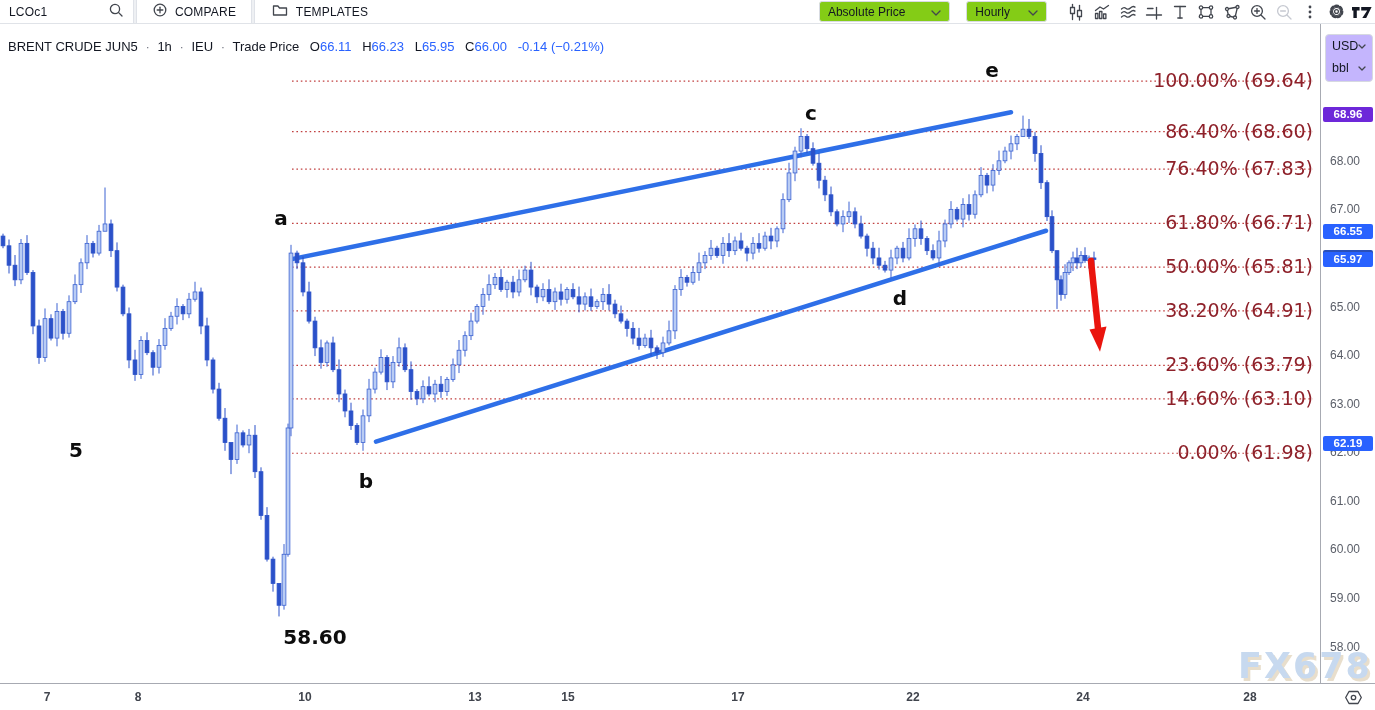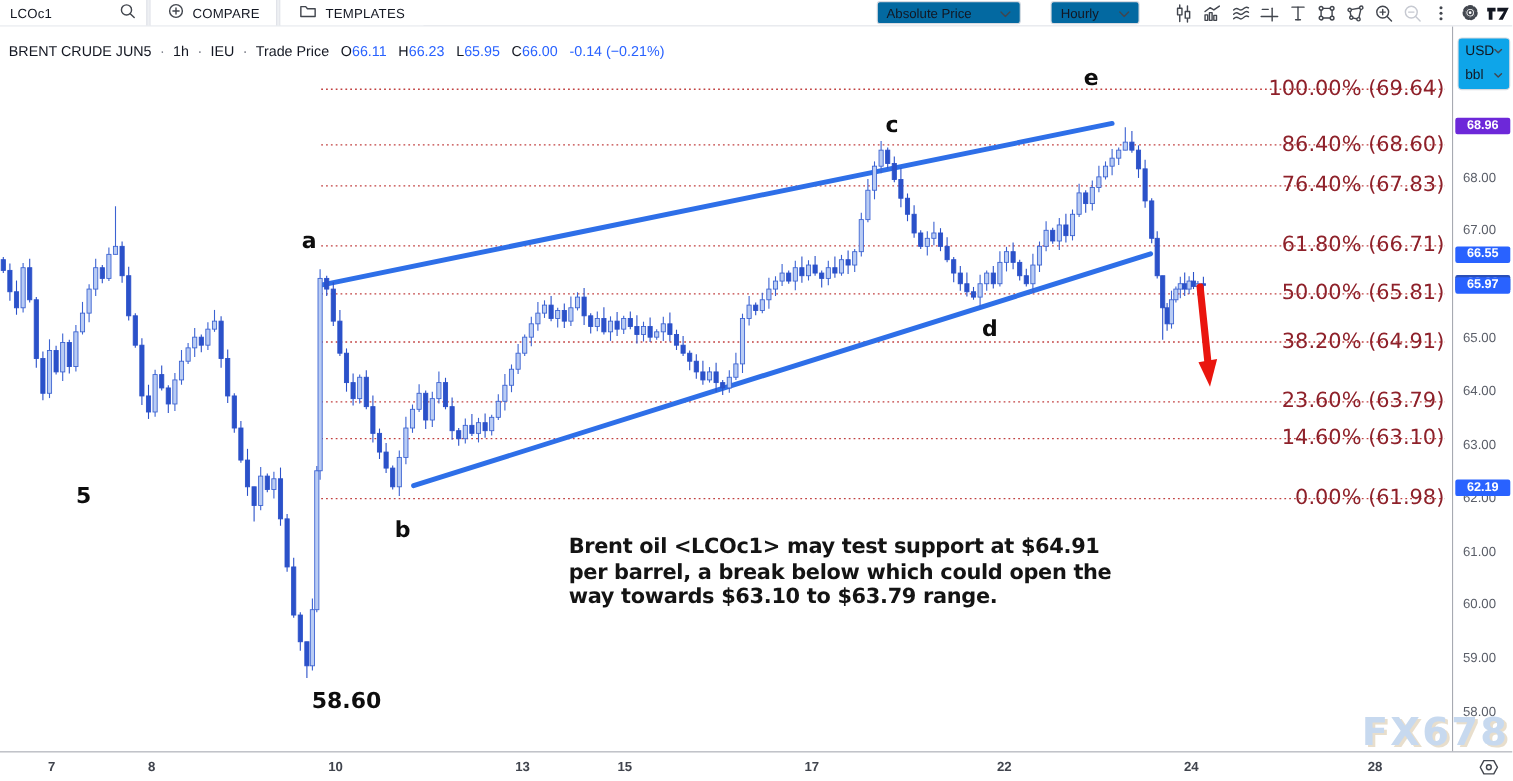--- a/index.html
+++ b/index.html
@@ -14,8 +14,8 @@
   #symbol-box{width:133px;justify-content:space-between;box-sizing:border-box;}
   .vsep{width:4px;height:23px;background:#eef0f3;border-left:1px solid #dfe2e8;border-right:1px solid #dfe2e8;box-sizing:border-box;}
   .tb-gap{flex:1;}
-  .chip{display:flex;align-items:center;gap:26px;height:19px;padding:0 8px;margin-right:27px;
-    background:#0369a1;border:1px solid #d8dbe2;border-radius:3px;font-size:12px;cursor:pointer;white-space:nowrap;}
+  .chip{display:flex;align-items:center;gap:26px;height:19px;padding:0 8px;margin-right:16px;
+    background:#84cc16;border:1px solid #d8dbe2;border-radius:3px;font-size:12px;cursor:pointer;white-space:nowrap;}
   .tb-icon{display:flex;align-items:center;justify-content:center;width:26px;height:23px;cursor:pointer;}
   .tb-icon svg{display:block;}
   .icon-stroke{stroke:#42464e;fill:none;stroke-width:1.3;stroke-linecap:round;stroke-linejoin:round;}

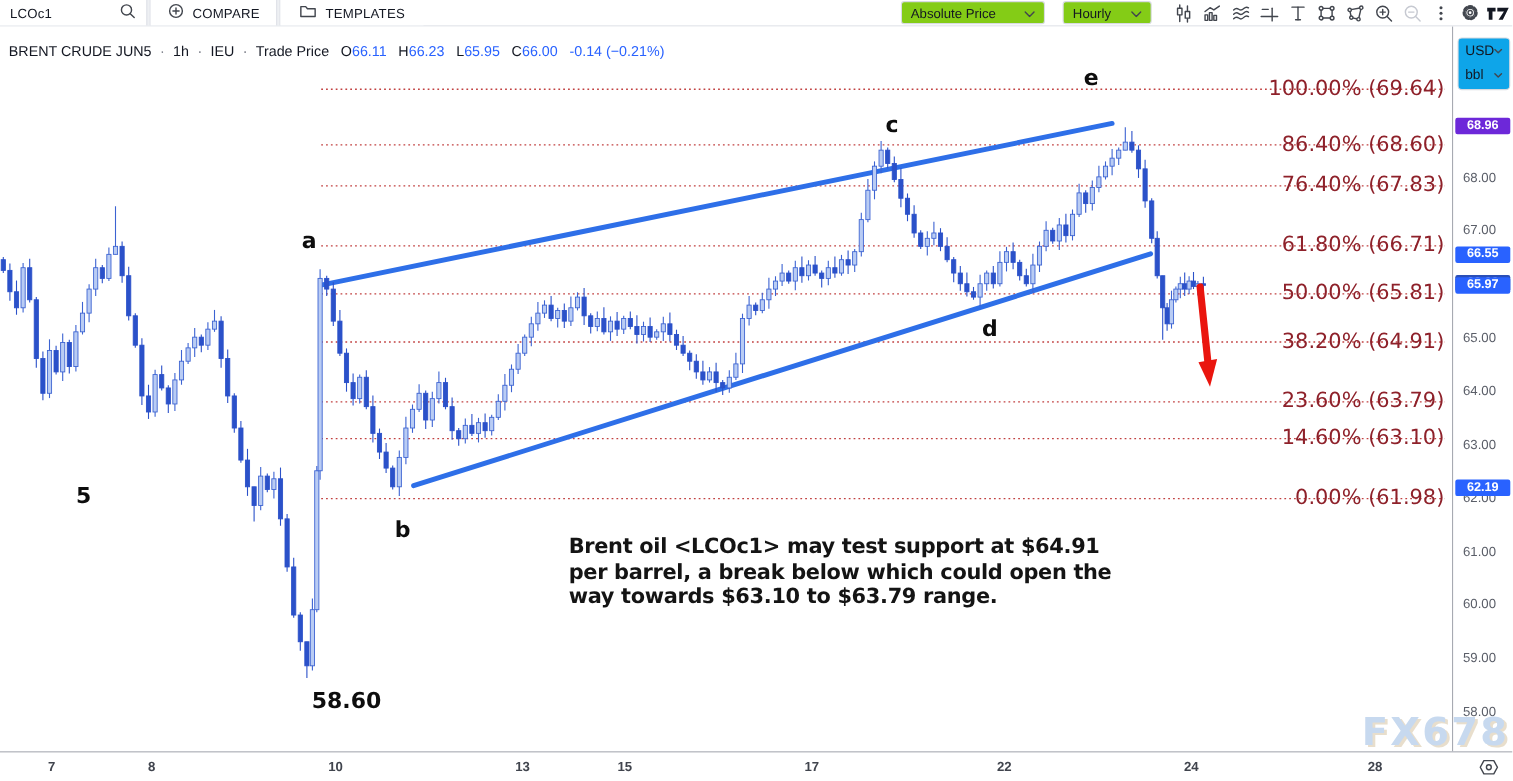--- a/index.html
+++ b/index.html
@@ -43,7 +43,7 @@
   .tick{position:absolute;left:9px;font-size:12px;color:#5a5e68;}
   .badge{position:absolute;left:2px;width:50px;height:15px;border-radius:2px;color:#fff;
     font-size:11.5px;font-weight:700;text-align:center;line-height:15px;}
-  #unit-box{position:absolute;left:4px;top:11px;width:46px;height:46px;border:1px solid #d6d9e0;border-radius:4px;background:#0ea5e9;}
+  #unit-box{position:absolute;left:4px;top:11px;width:46px;height:46px;border:1px solid #d6d9e0;border-radius:4px;background:#c4b5fd;}
   .unit-row{display:flex;align-items:center;justify-content:space-between;height:22px;padding:0 6px;font-size:12.5px;cursor:pointer;}
 
   

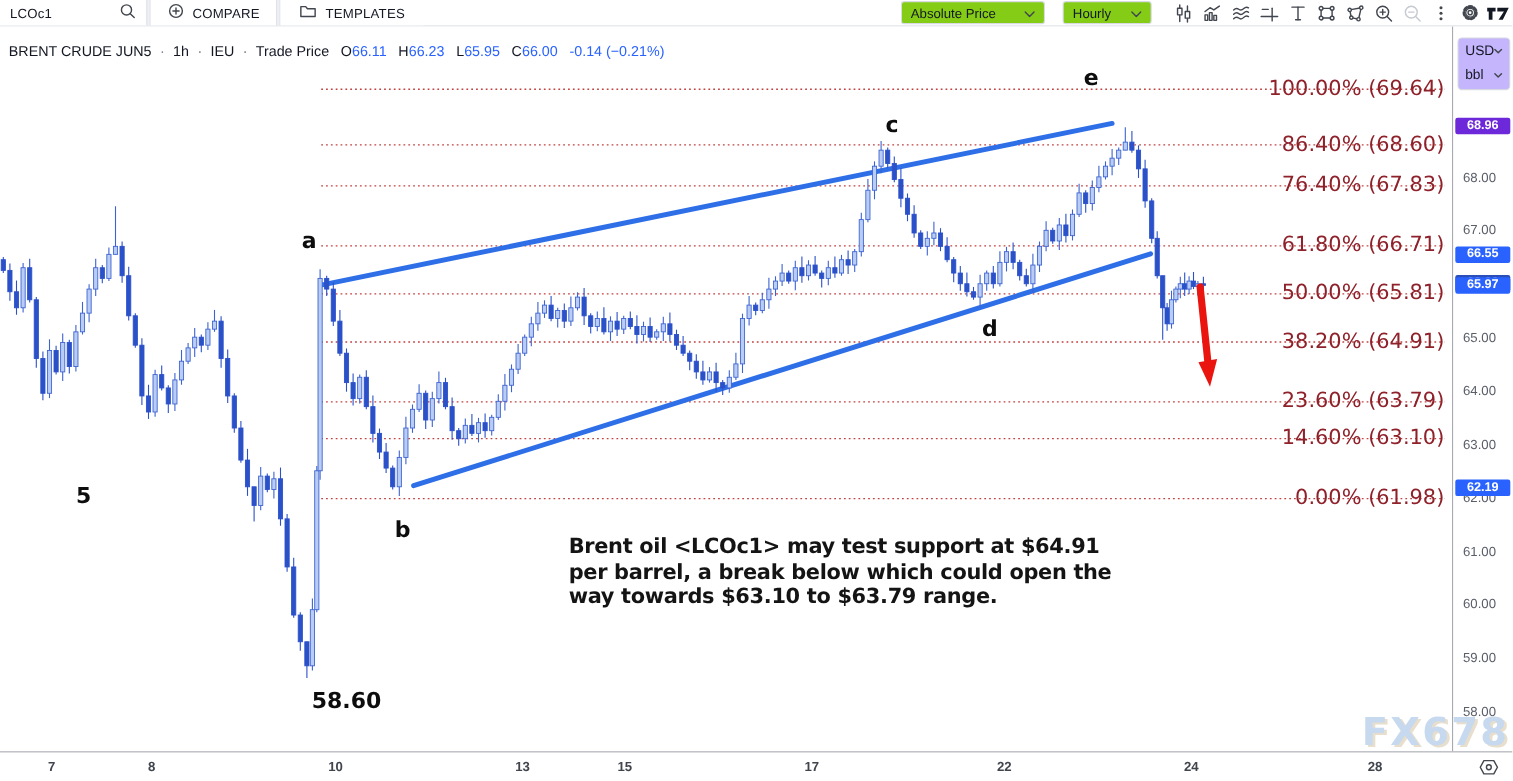--- a/index.html
+++ b/index.html
@@ -639,7 +639,6 @@
     <span class="blu" style="margin-left:7px">-0.14 (−0.21%)</span>
   </div>
 
-  <div id="annotation">Brent oil &lt;LCOc1&gt; may test support at $64.91 per barrel, a break below which could open the way towards $63.10 to $63.79 range.</div>
   <div id="watermark">FX678</div>
 
   <div id="right-axis">

